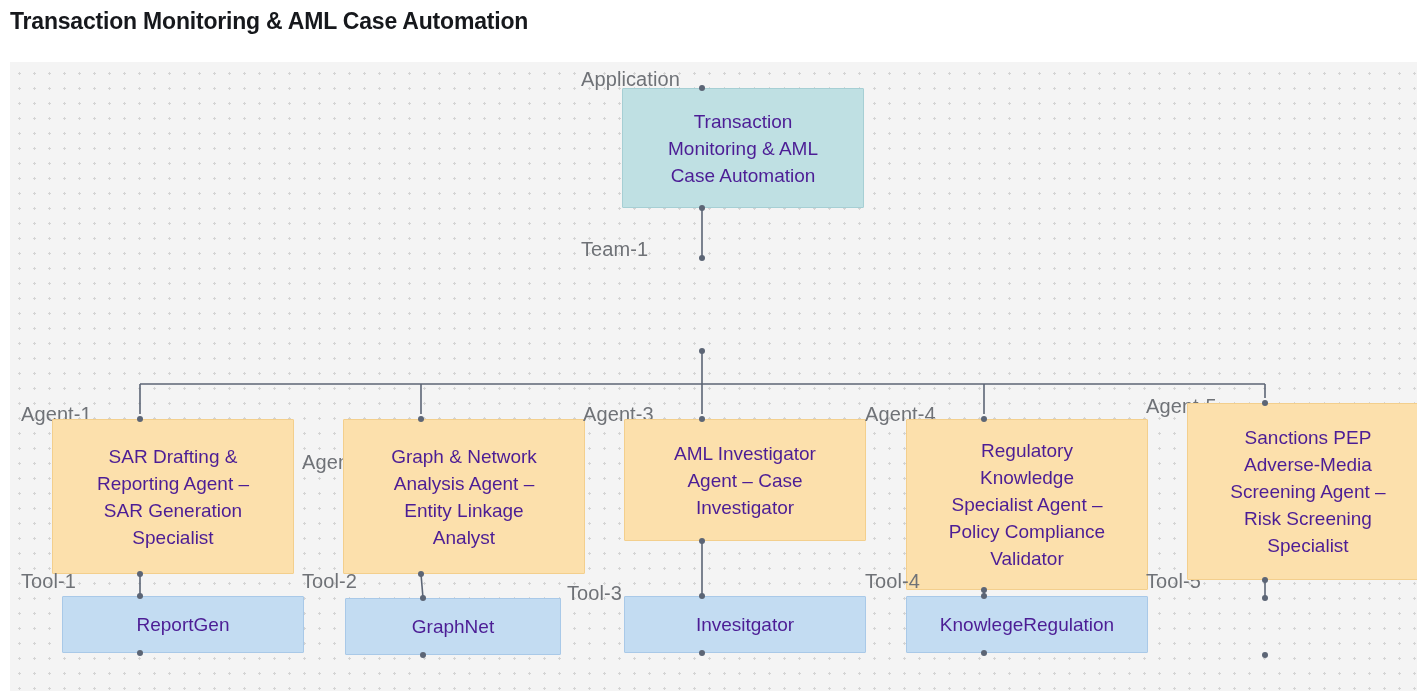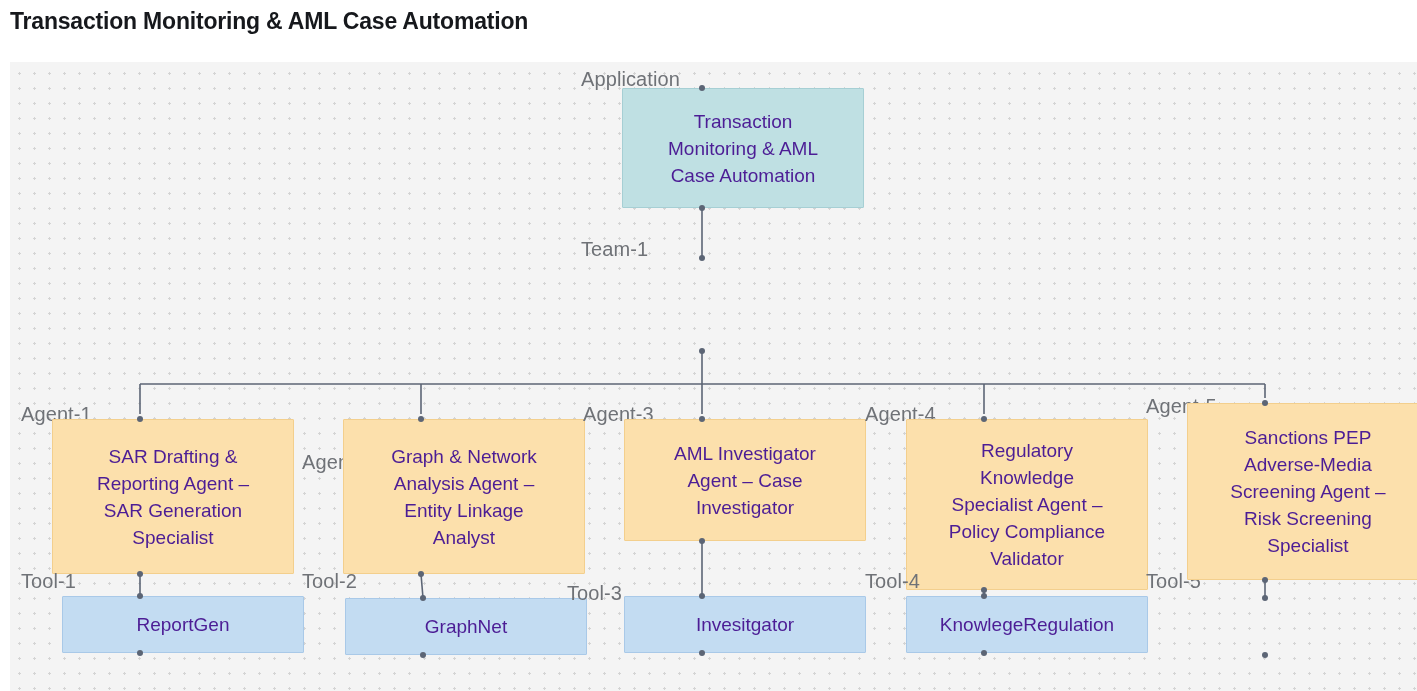--- a/index.html
+++ b/index.html
@@ -150,7 +150,7 @@
   <div class="port" style="left:127px;top:588px;"></div>
 
   <div class="grp-label" style="left:292px;top:508px;">Tool-2</div>
-  <div class="node tool" style="left:294px;top:536px;width:242px;height:57px;">GraphNet</div>
+  <div class="node tool" style="left:294px;top:536px;width:216px;height:57px;">GraphNet</div>
   <div class="port" style="left:410px;top:533px;"></div>
   <div class="port" style="left:410px;top:590px;"></div>
 

